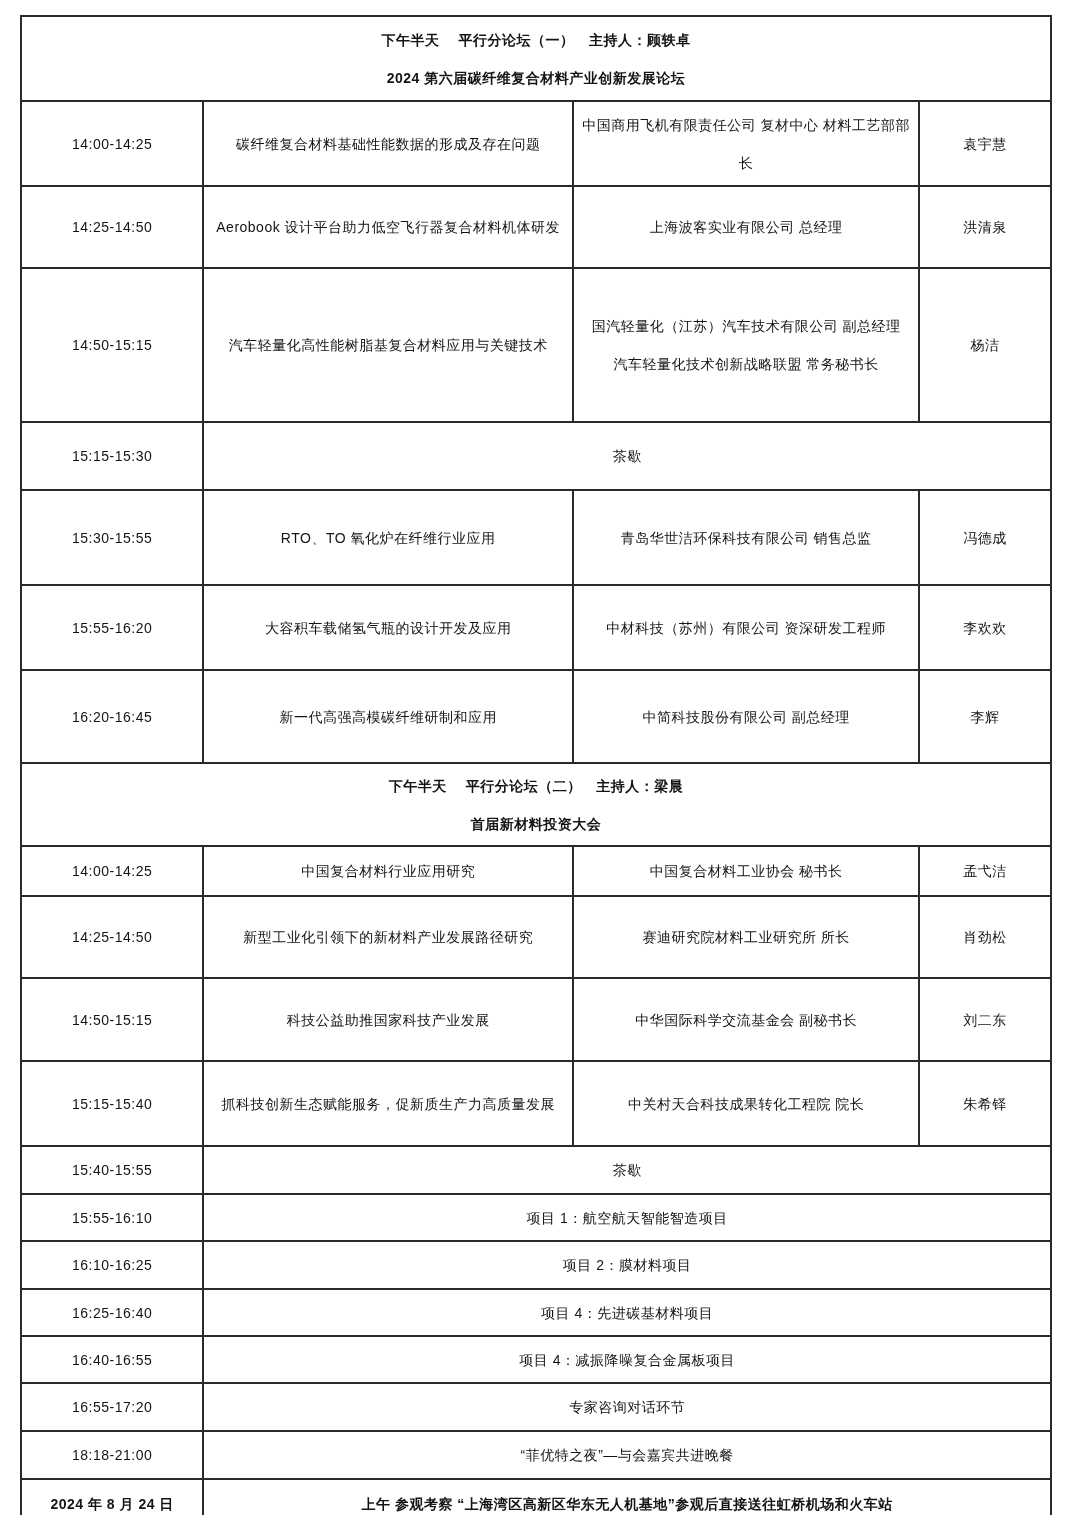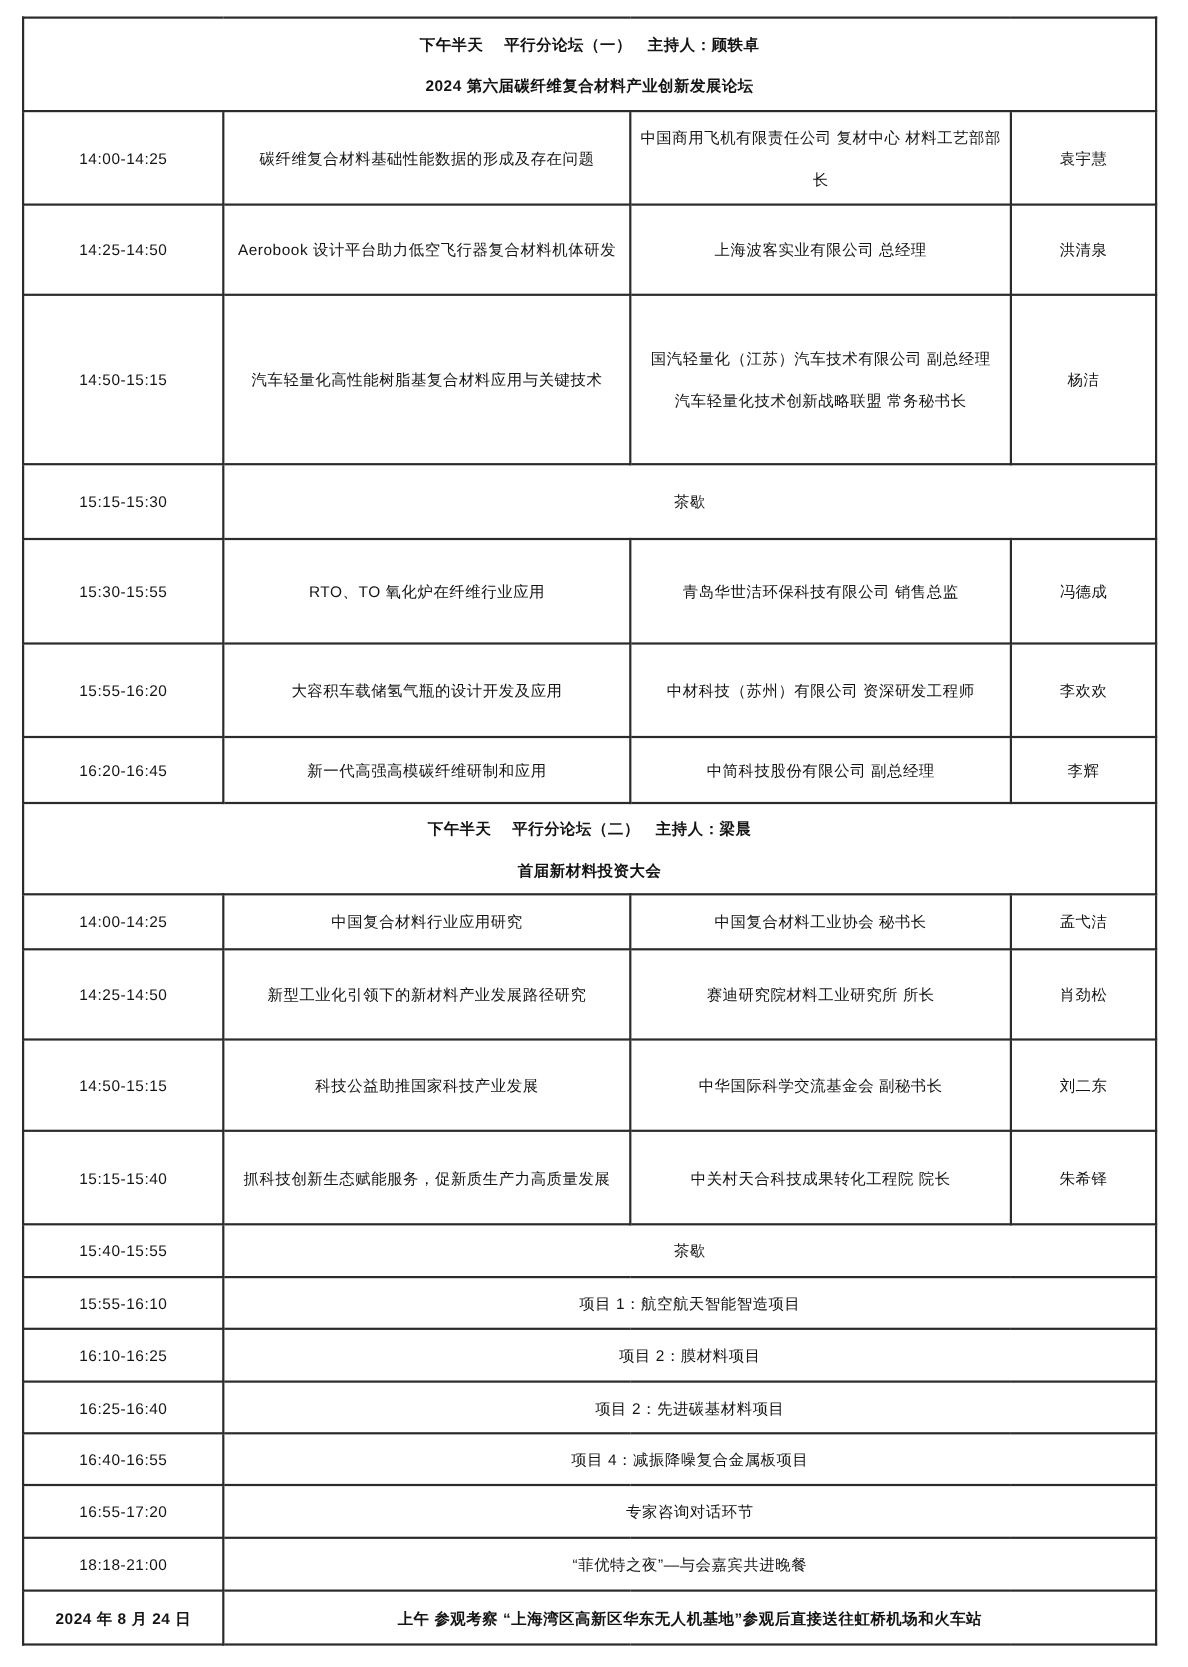--- a/index.html
+++ b/index.html
@@ -130,7 +130,7 @@
           </td>
           <td class="speaker-cell">李欢欢</td>
         </tr>
-        <tr style="height: 60px; margin-left: 24px;">
+        <tr style="height: 93px; margin-left: 24px;">
           <td class="time-cell">16:20-16:45</td>
           <td class="topic-cell">新一代高强高模碳纤维研制和应用</td>
           <td class="org-cell">

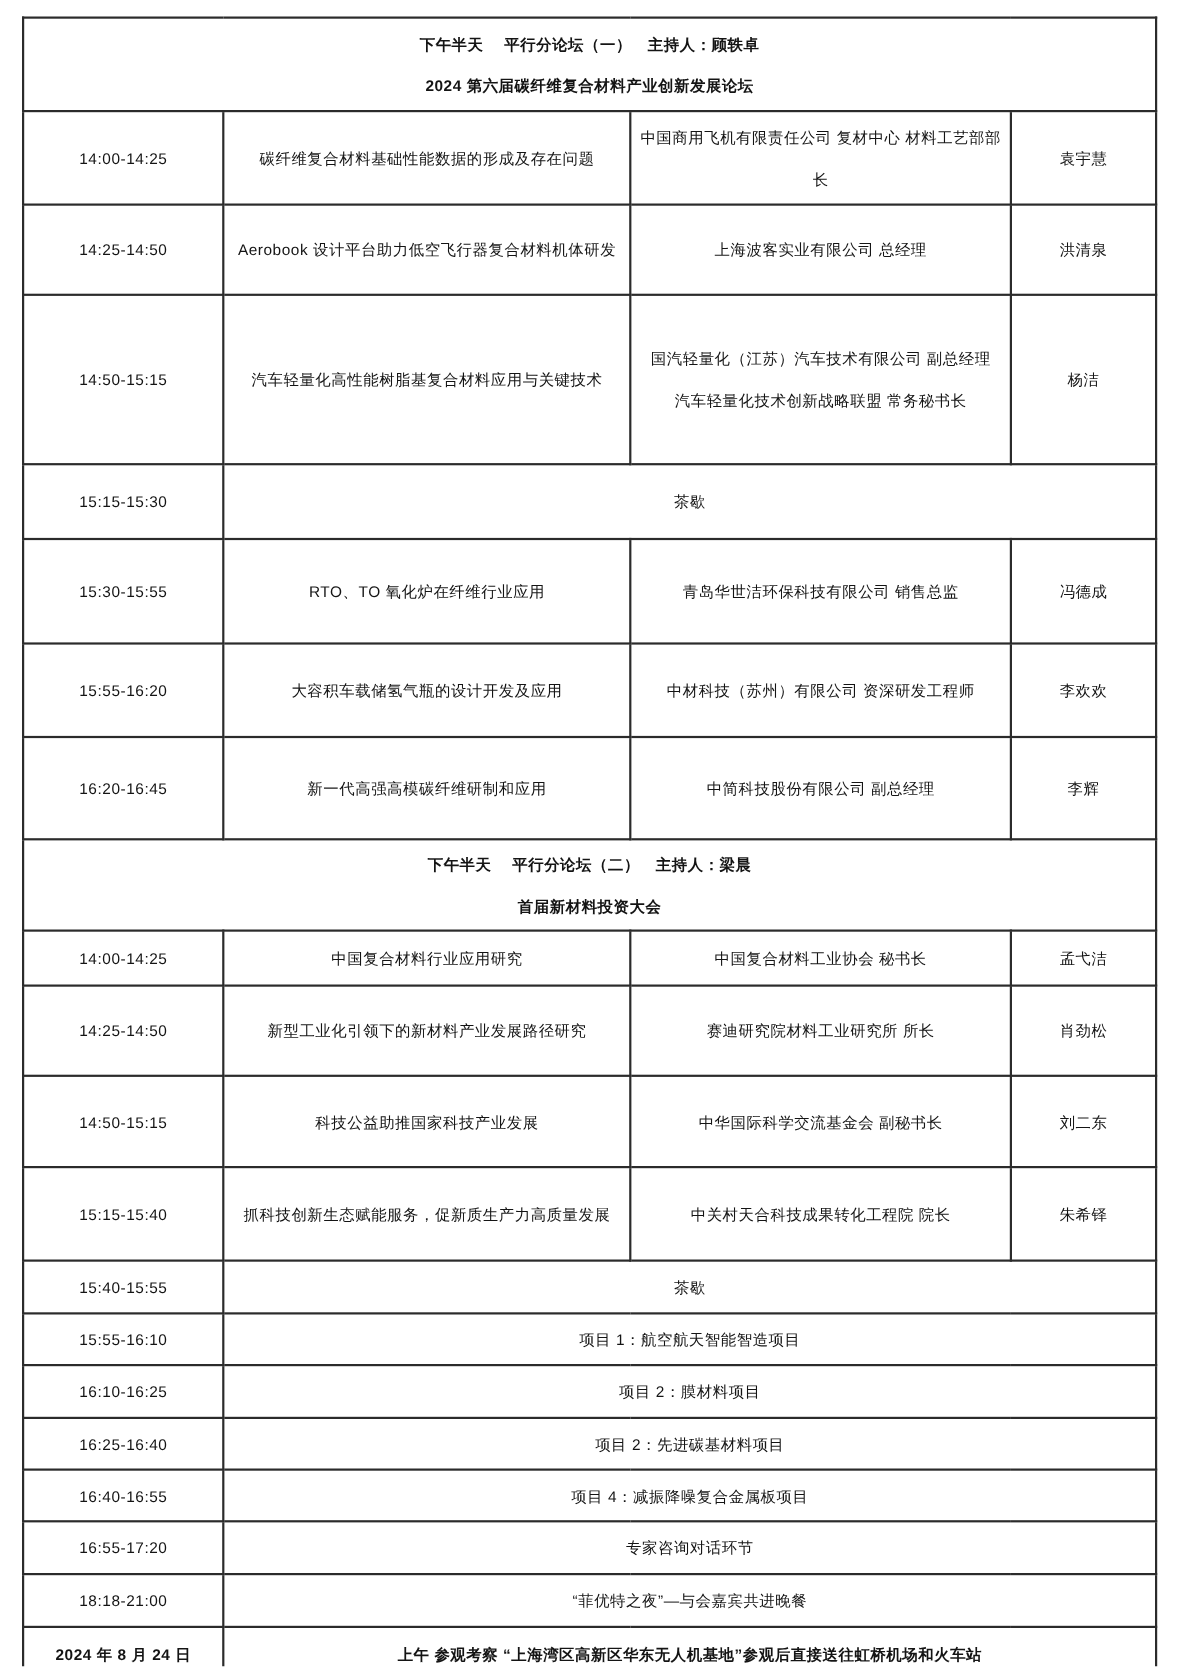--- a/index.html
+++ b/index.html
@@ -190,7 +190,7 @@
         </tr>
         <tr style="height: 47px;">
           <td class="time-cell">16:25-16:40</td>
-          <td class="merged-cell" colspan="3">项目 2：先进碳基材料项目</td>
+          <td class="merged-cell" colspan="3">项目 4：先进碳基材料项目</td>
         </tr>
         <tr style="height: 47px;">
           <td class="time-cell">16:40-16:55</td>

